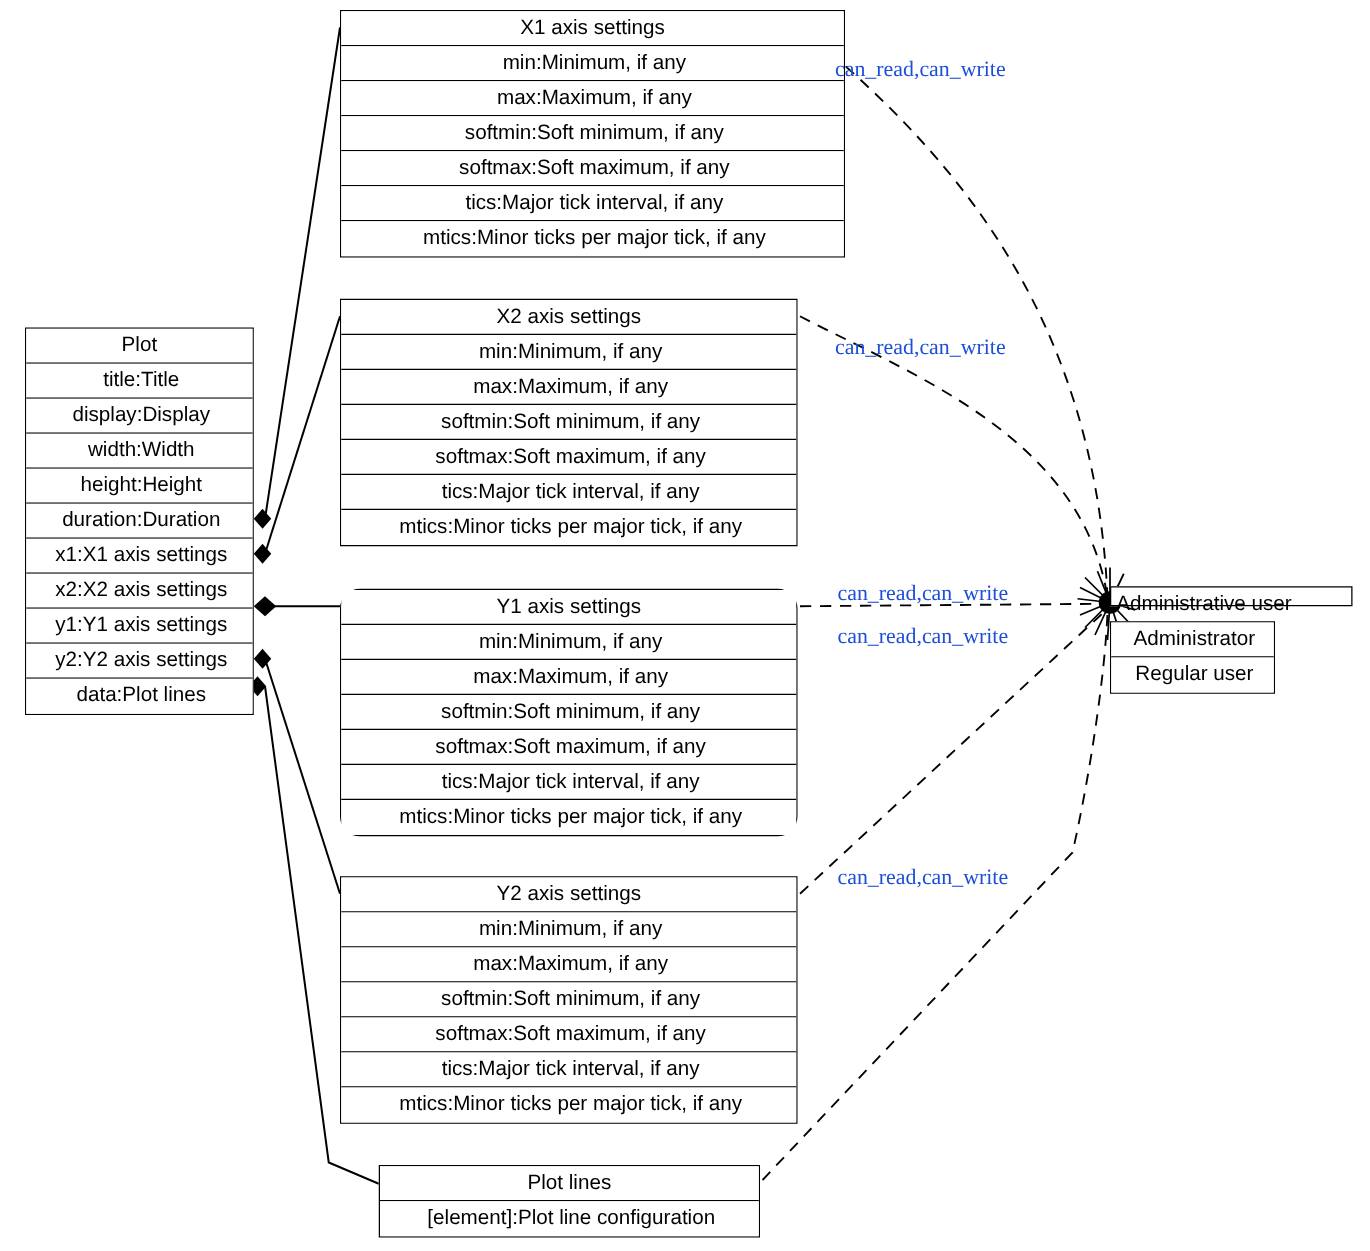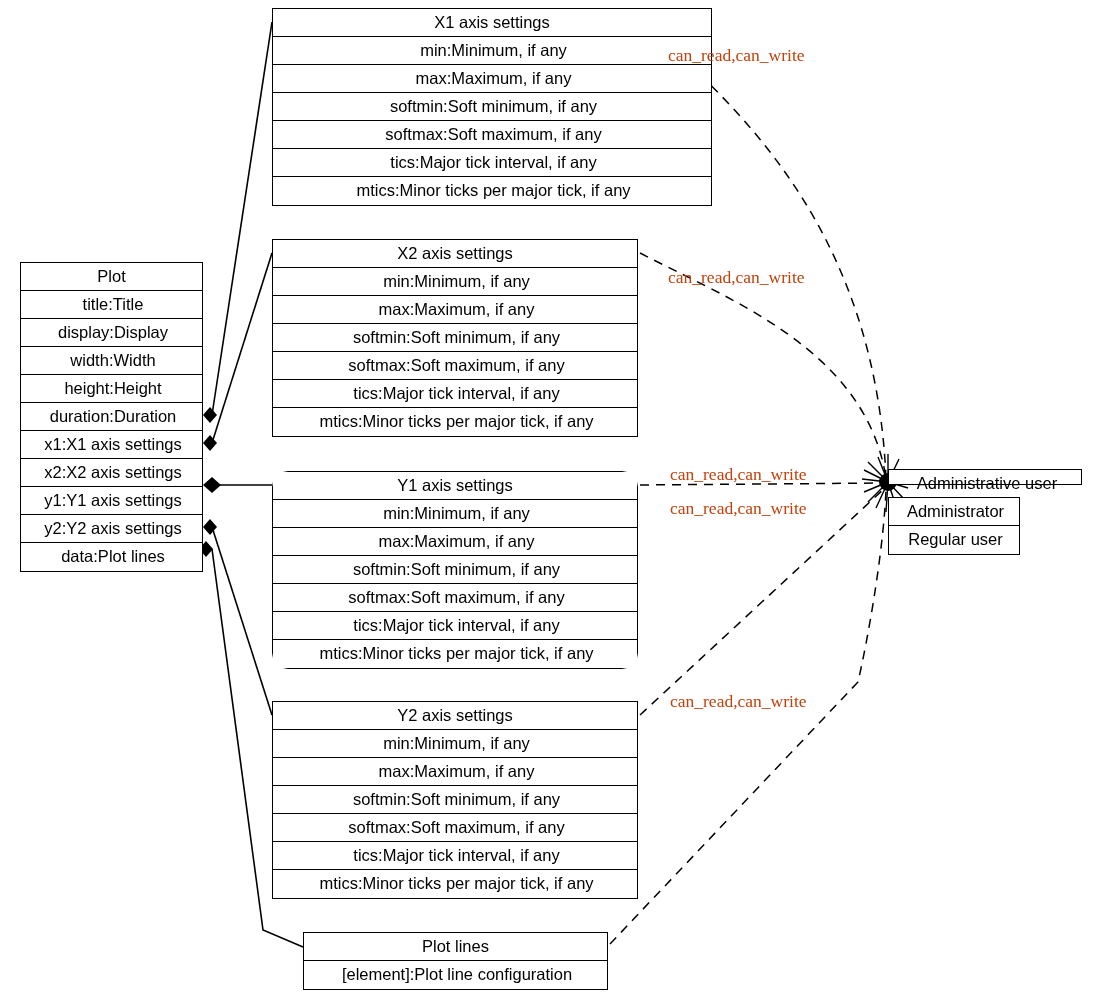--- a/index.html
+++ b/index.html
@@ -114,7 +114,7 @@
     <div class="uml-row uml-attr">data:Plot lines</div>
   </div>
 
-  <div class="uml-box" style="left:272px;top:8px;width:440px;">
+  <div class="uml-box" style="left:272px;top:8px;width:404px;">
     <div class="uml-row uml-title">X1 axis settings</div>
     <div class="uml-row uml-attr">min:Minimum, if any</div>
     <div class="uml-row uml-attr">max:Maximum, if any</div>

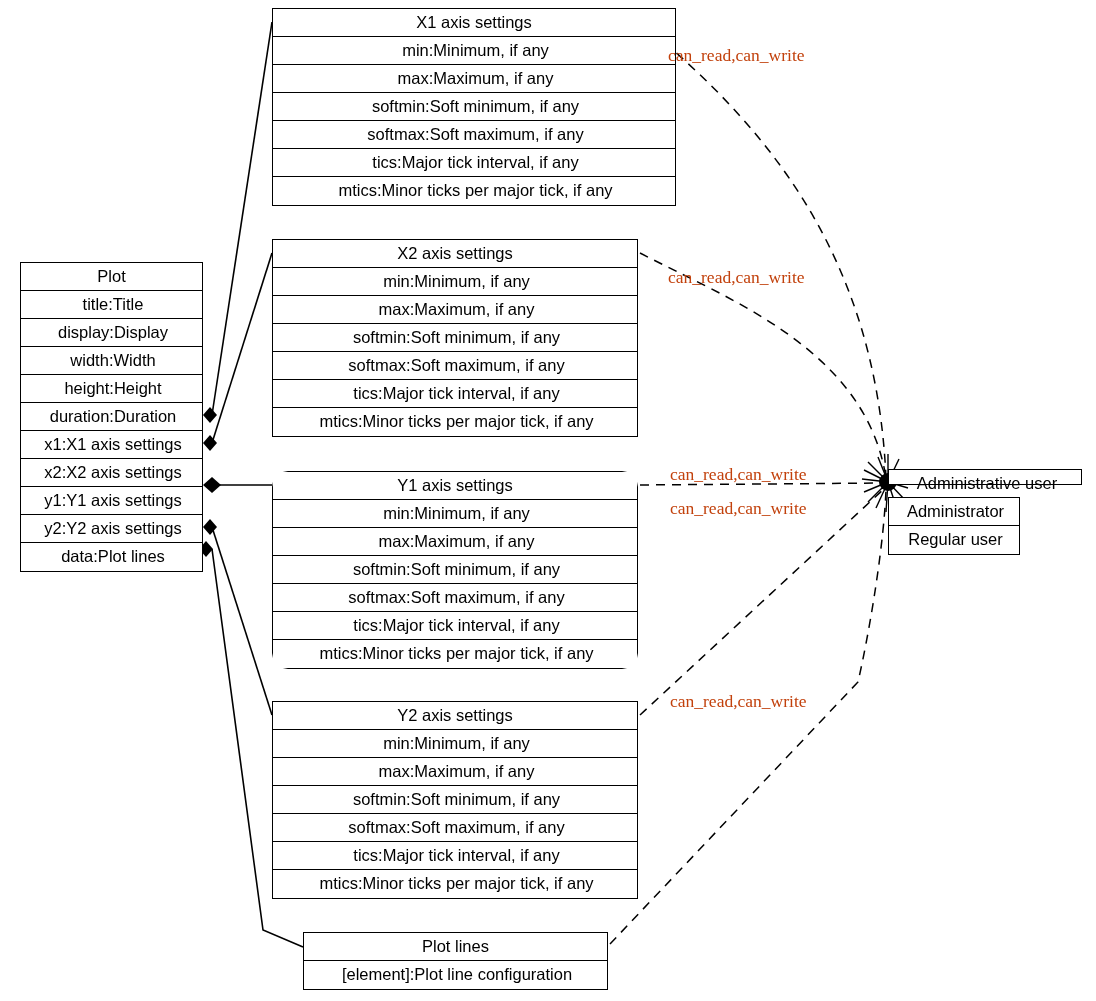--- a/index.html
+++ b/index.html
@@ -19,7 +19,7 @@
              background:#fff;height:16px;line-height:27px;font-size:16.5px;
              padding-left:4px;white-space:nowrap;text-align:center;}
   .edge-label{position:absolute;font-family:"Liberation Serif",serif;
-              font-size:17.5px;white-space:nowrap;color:#c2410c;
+              font-size:17.5px;white-space:nowrap;color:#1d4ed8;
               background:transparent;letter-spacing:0px;}
 </style>
 </head>

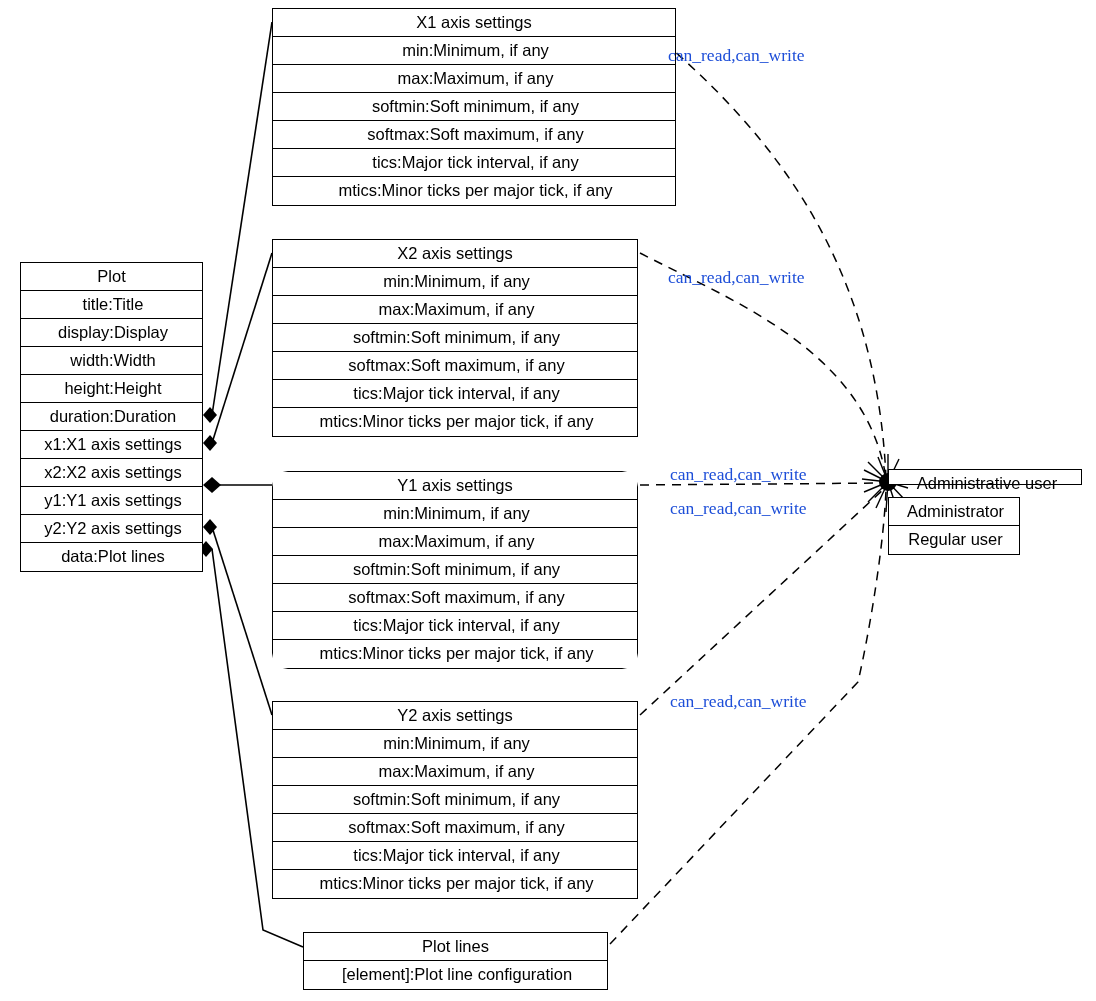--- a/index.html
+++ b/index.html
@@ -17,7 +17,7 @@
   .uml-attr{text-align:center;padding-left:3px;}
   .wide-head{position:absolute;box-sizing:border-box;border:1.6px solid #000;
              background:#fff;height:16px;line-height:27px;font-size:16.5px;
-             padding-left:4px;white-space:nowrap;text-align:center;}
+             padding-left:4px;white-space:nowrap;}
   .edge-label{position:absolute;font-family:"Liberation Serif",serif;
               font-size:17.5px;white-space:nowrap;color:#1d4ed8;
               background:transparent;letter-spacing:0px;}

